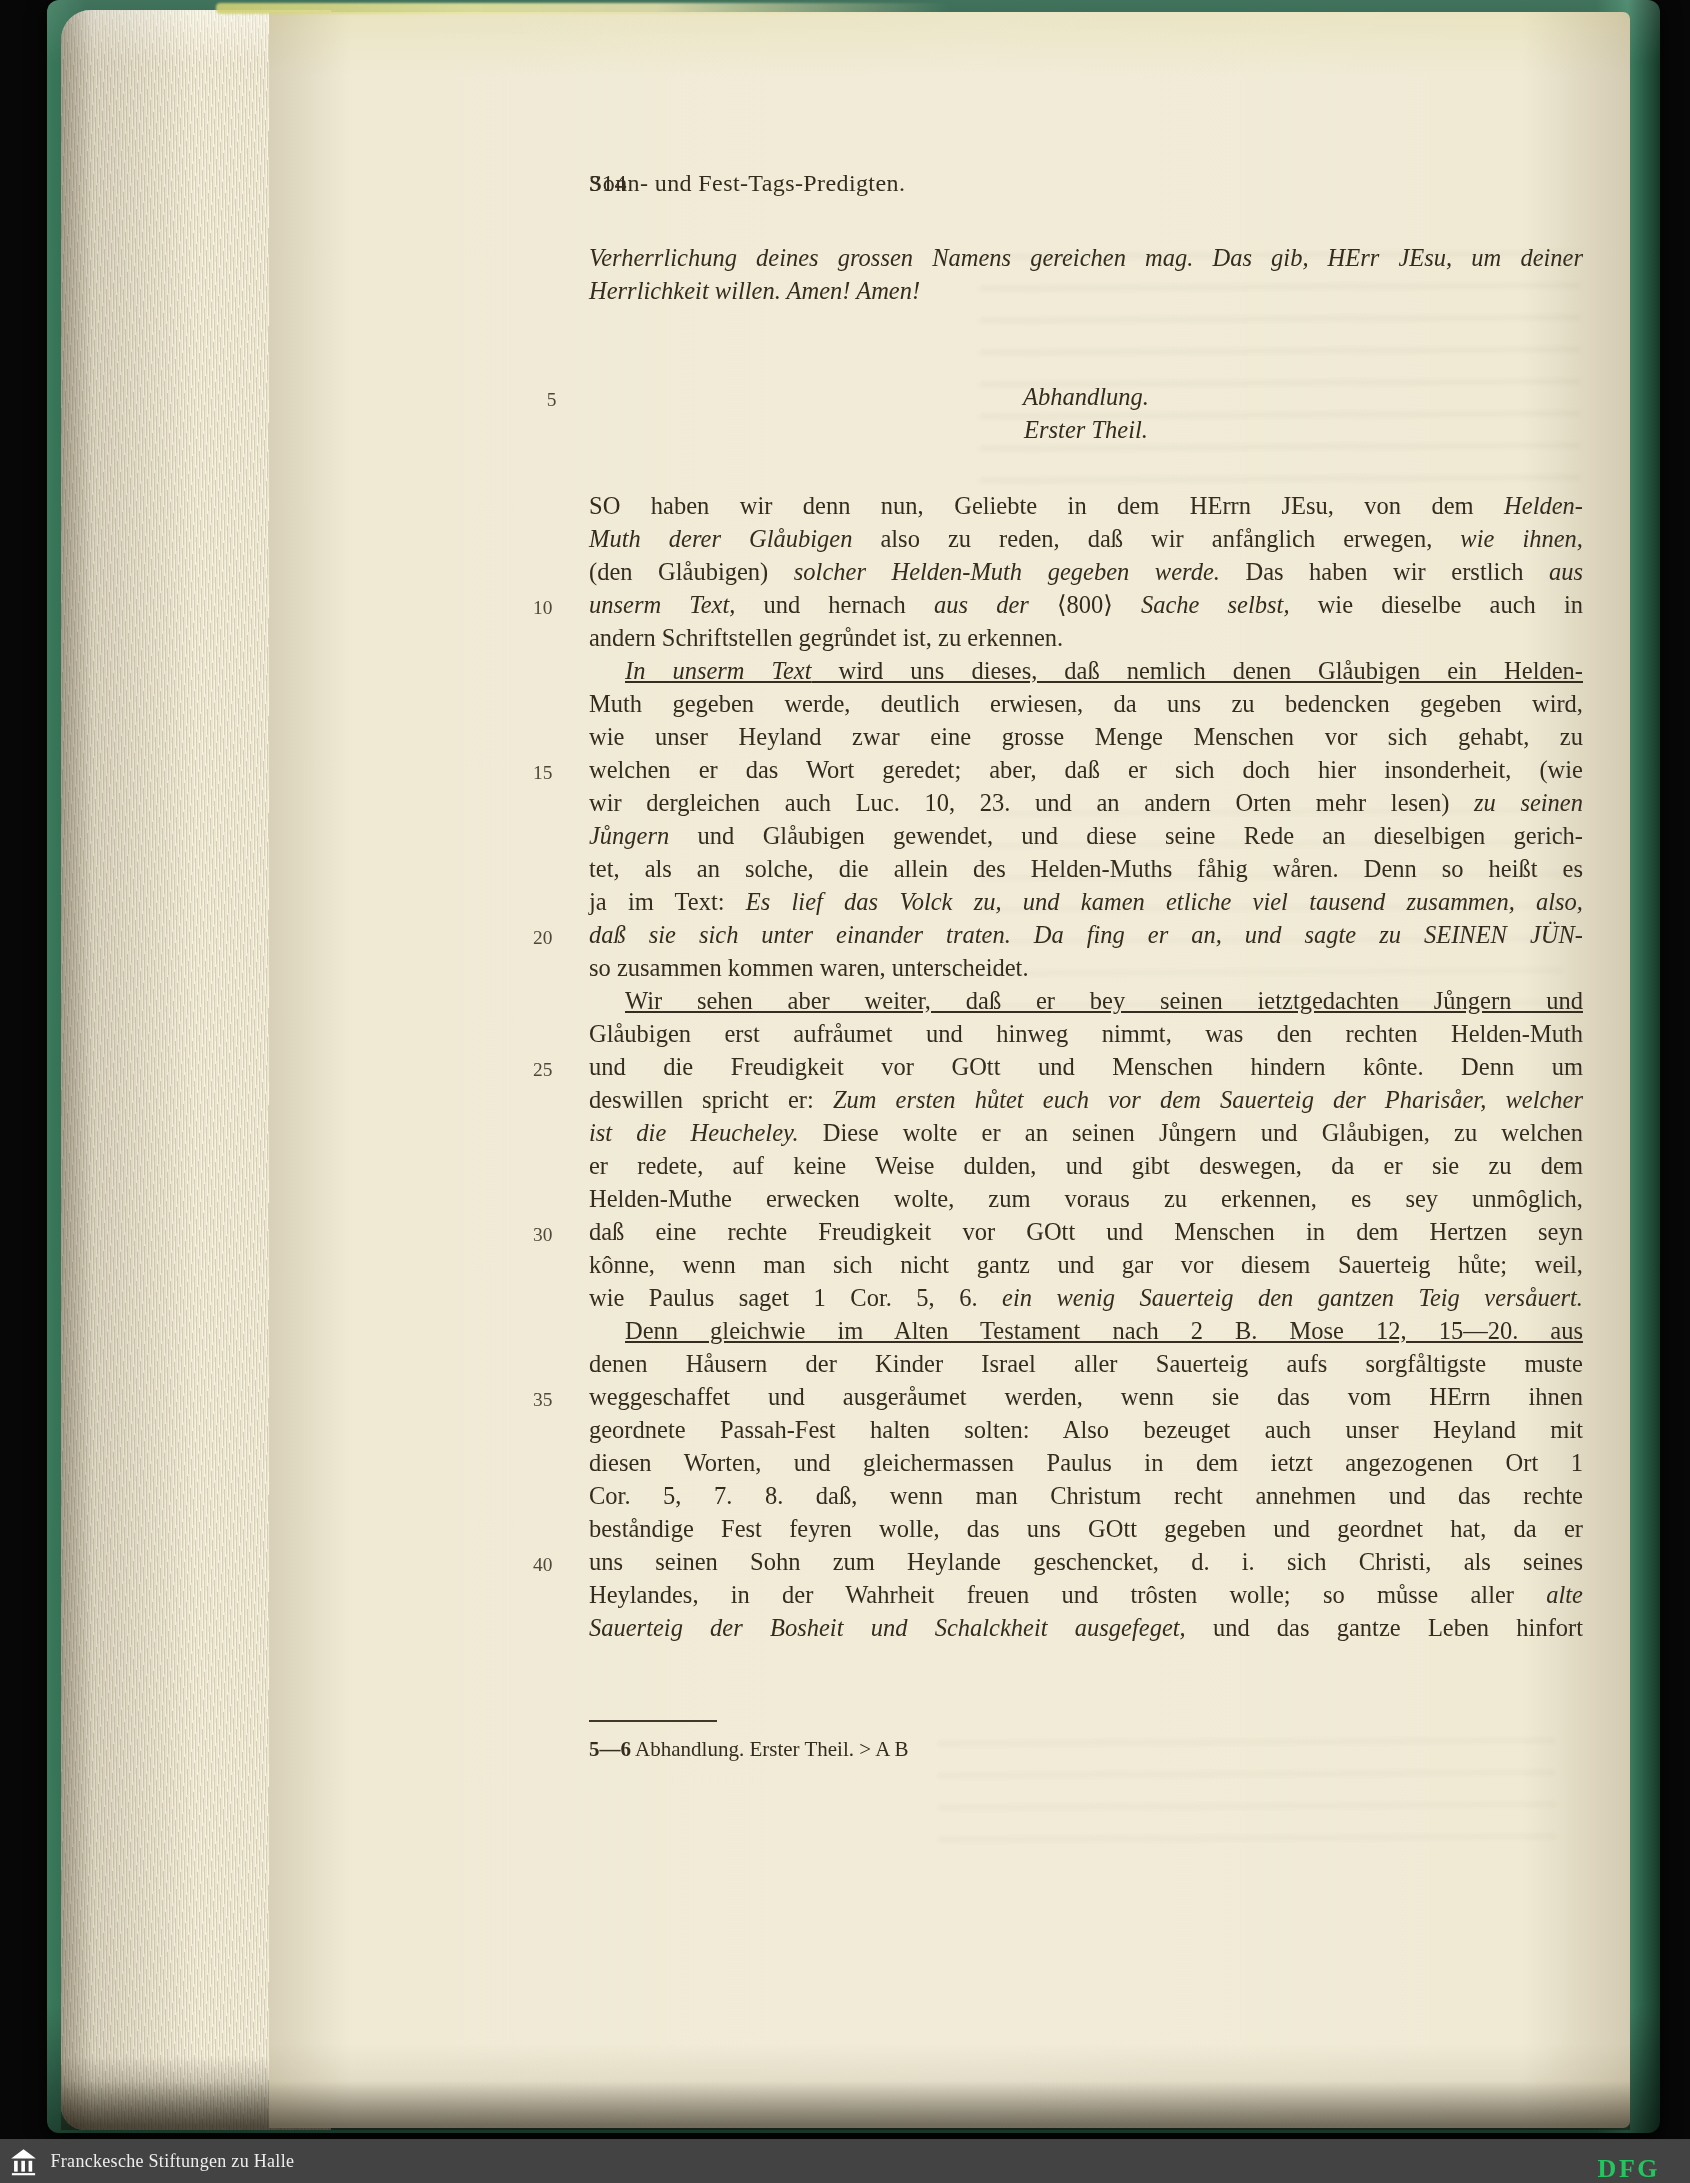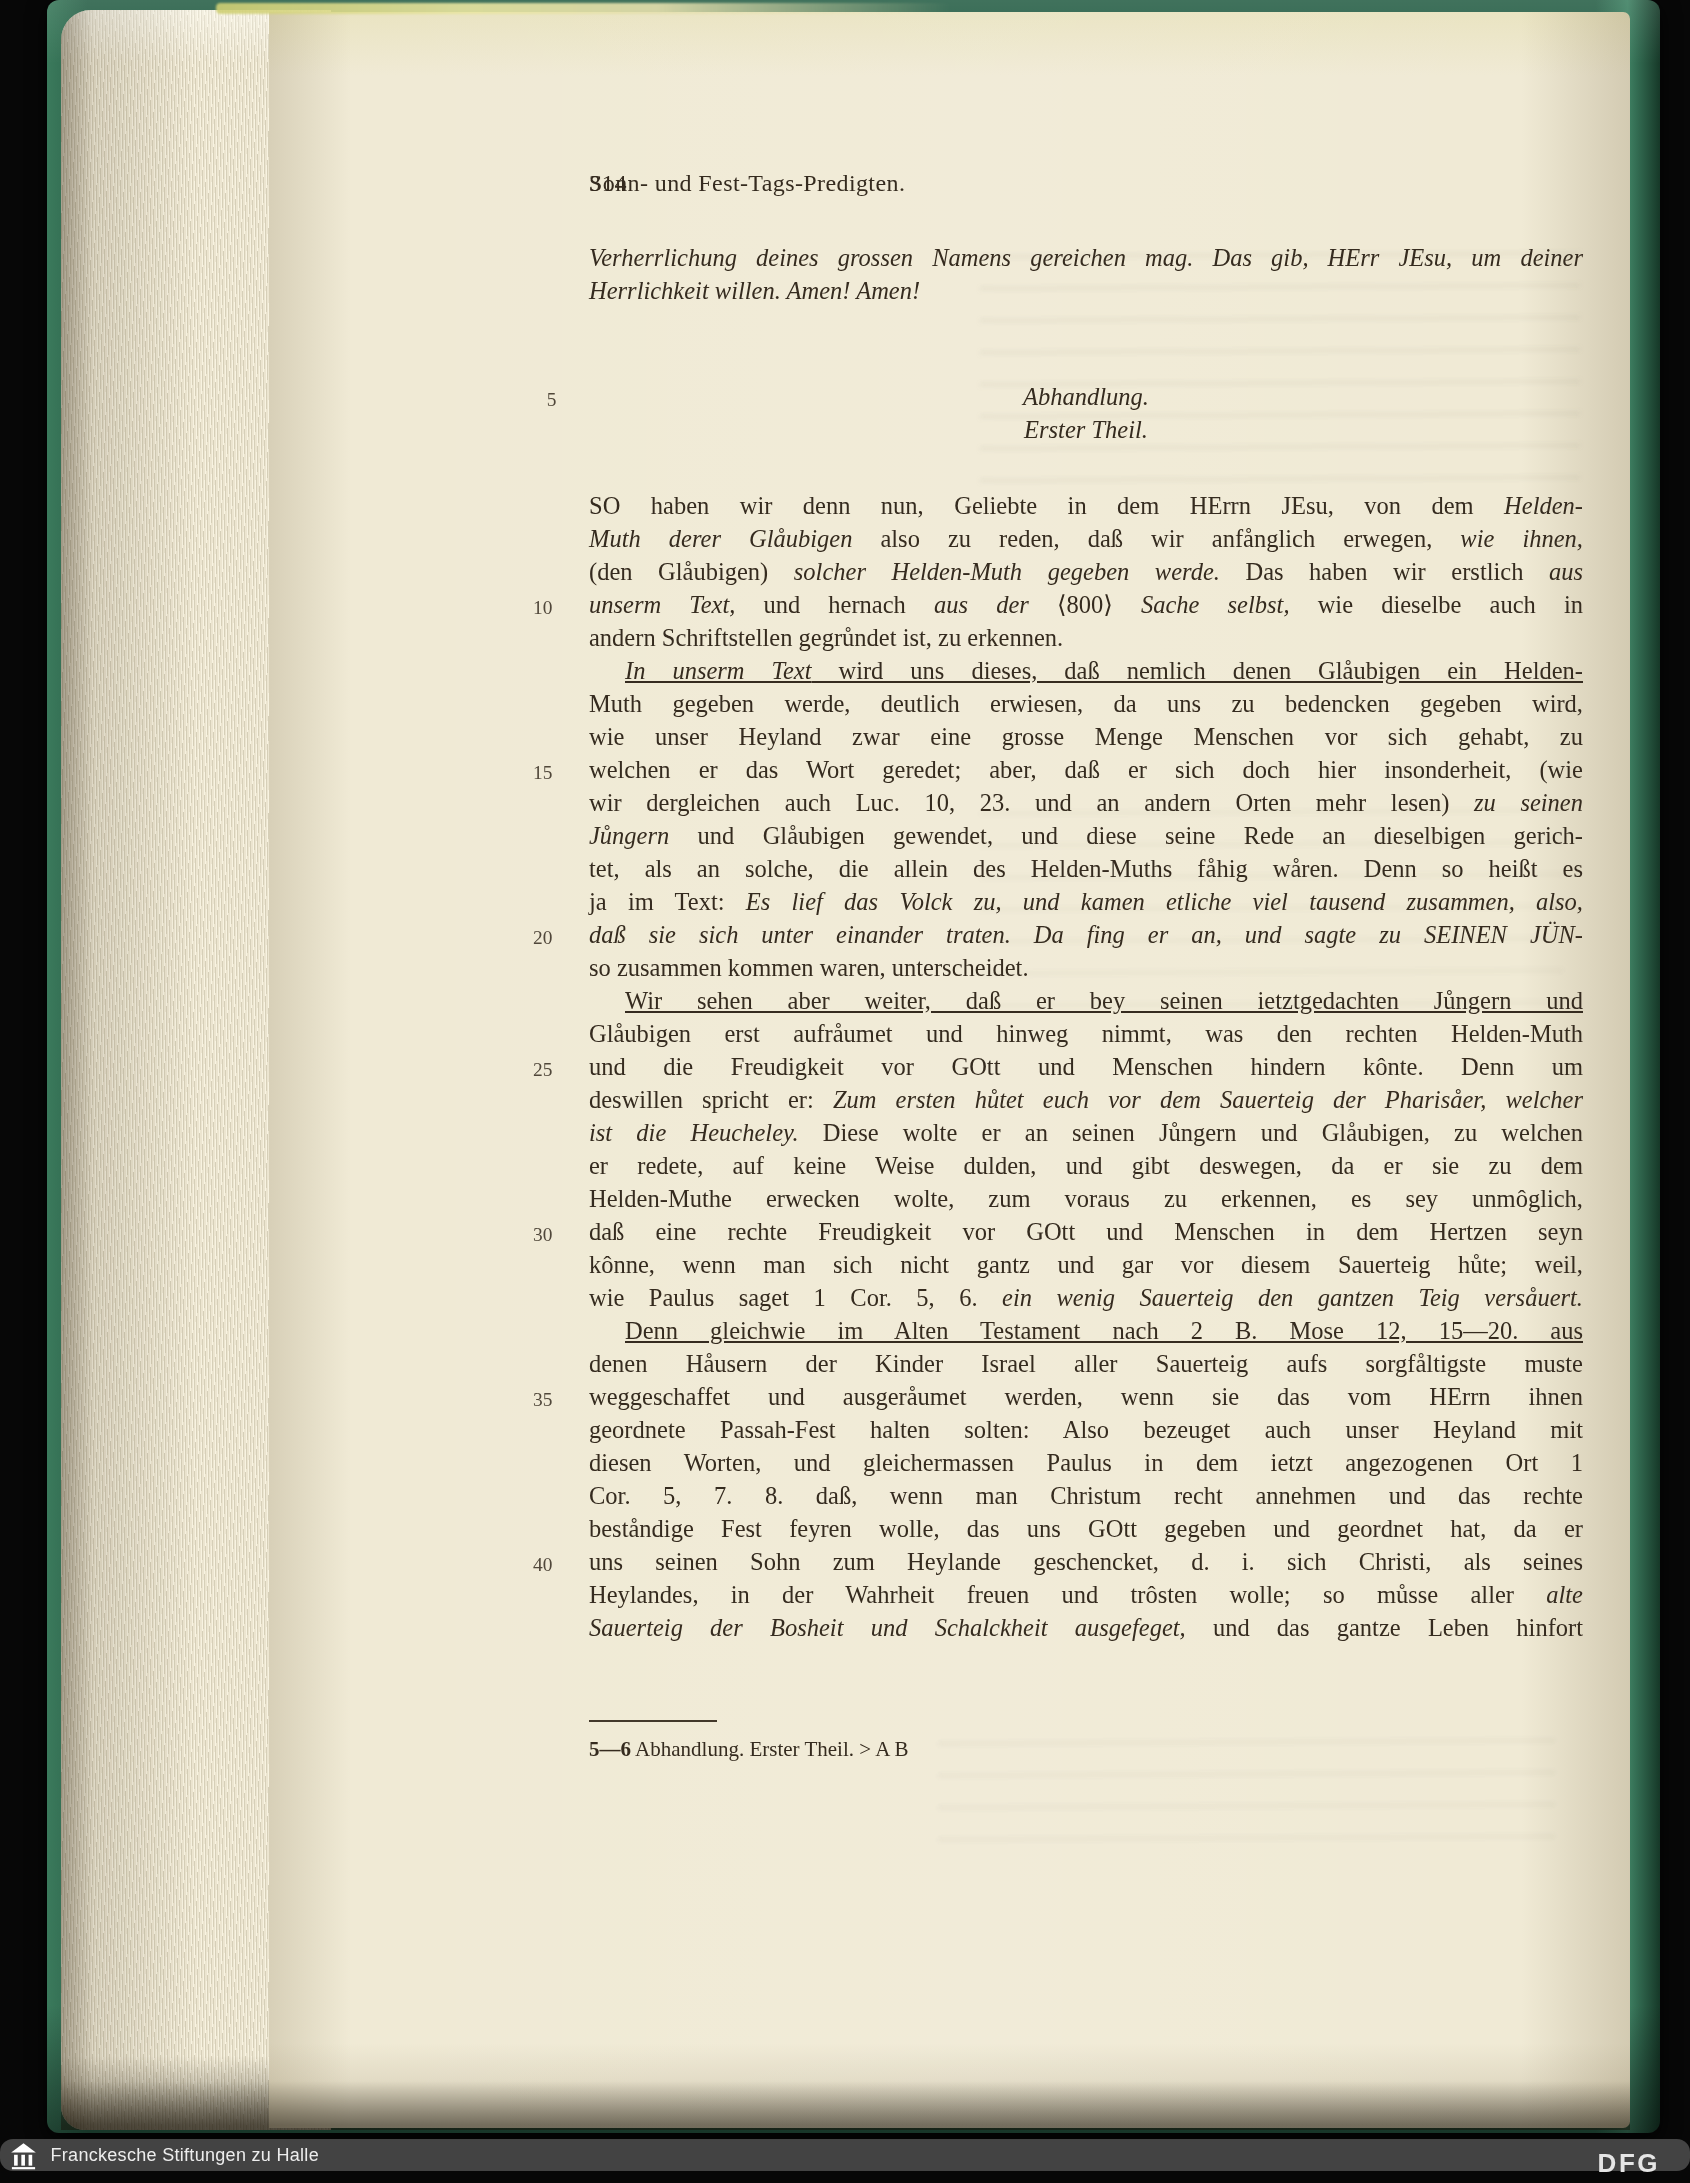--- a/index.html
+++ b/index.html
@@ -78,9 +78,9 @@
   .footnote{font-size:21px;line-height:29px;}
   
   .footer{
-    position:absolute;left:0;top:2139px;width:1690px;height:32px;z-index:10;
+    position:absolute;left:0;top:2139px;width:1690px;height:44px;z-index:10;
     background:#434343;display:flex;align-items:center;
-    font-family:Liberation Sans, sans-serif;color:#ededed;border-radius:13px;
+    font-family:Liberation Serif, serif;color:#ededed;
   }
   .flogo{width:30px;height:30px;margin-left:8.5px;display:inline-flex;align-items:center;justify-content:center;}
   .finst{margin-left:12px;font-size:18px;letter-spacing:0.3px;}

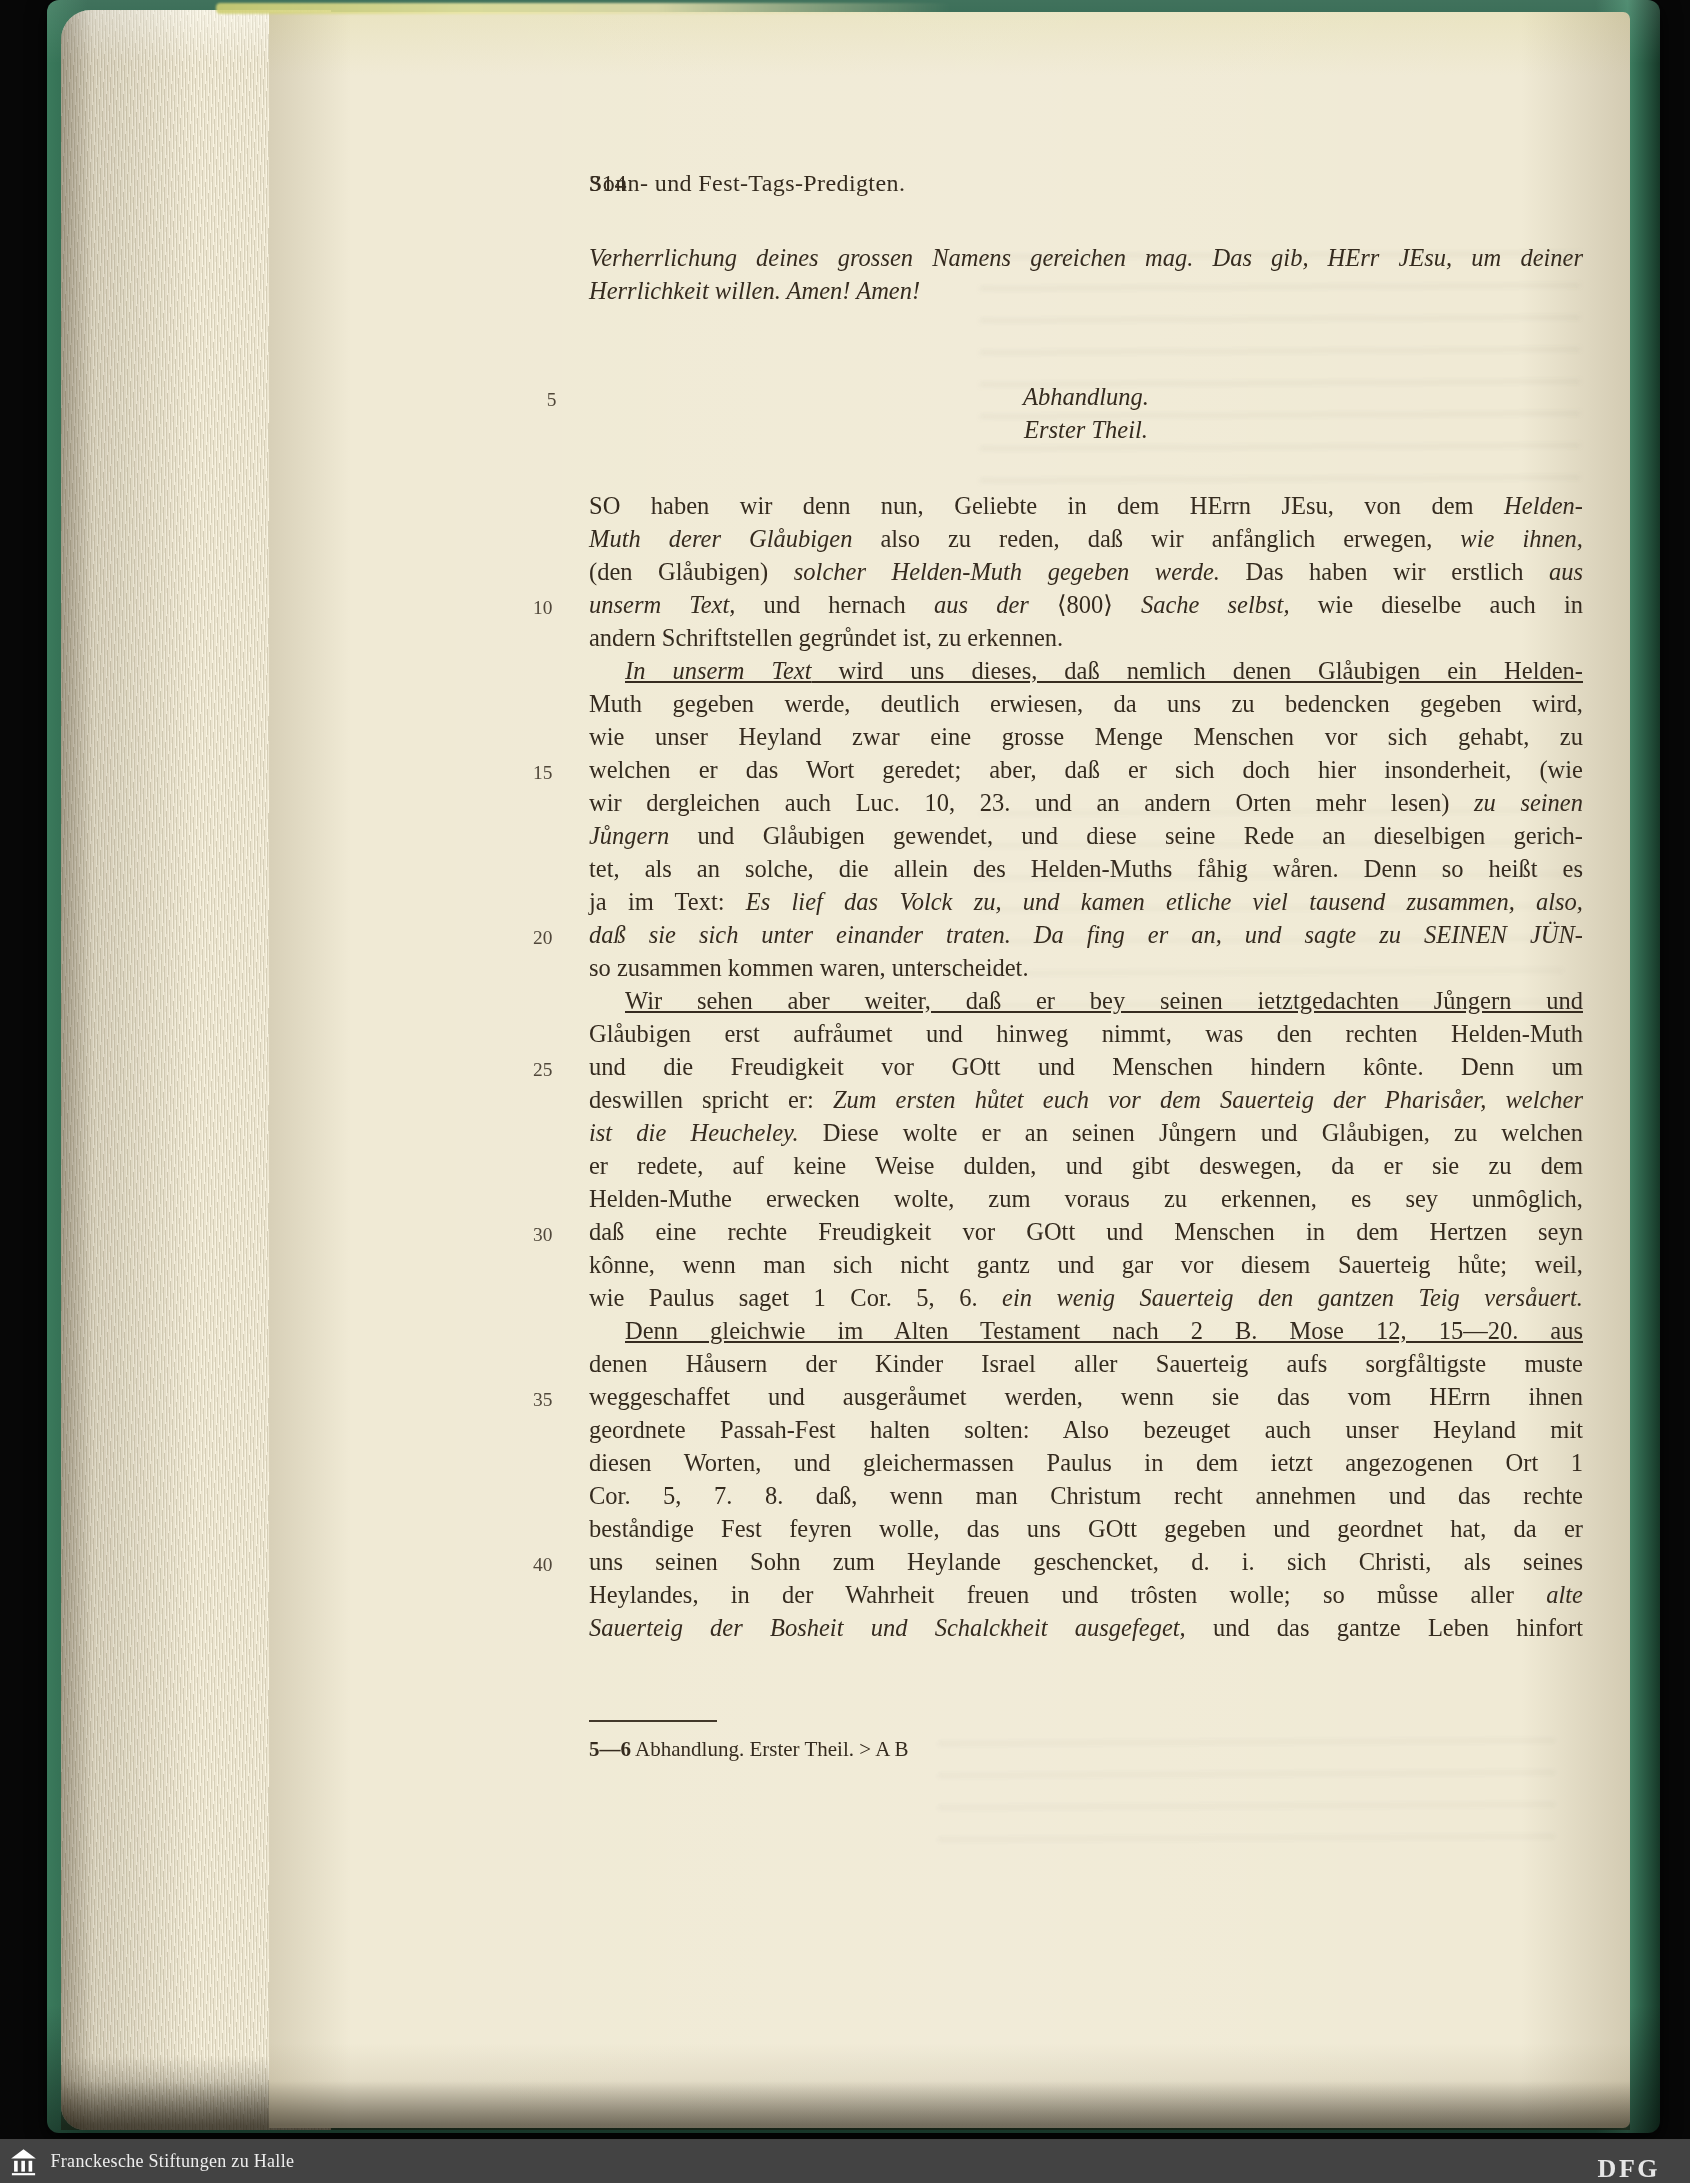--- a/index.html
+++ b/index.html
@@ -84,7 +84,7 @@
   }
   .flogo{width:30px;height:30px;margin-left:8.5px;display:inline-flex;align-items:center;justify-content:center;}
   .finst{margin-left:12px;font-size:18px;letter-spacing:0.3px;}
-  .fdfg{margin-left:auto;margin-right:30px;font-size:26px;font-weight:bold;letter-spacing:2.5px;color:#e5e5e5;margin-top:16px;}
+  .fdfg{margin-left:auto;margin-right:30px;font-size:26px;font-weight:bold;letter-spacing:2.5px;color:#22c55e;margin-top:16px;}
 </style>
 </head>
 <body>

